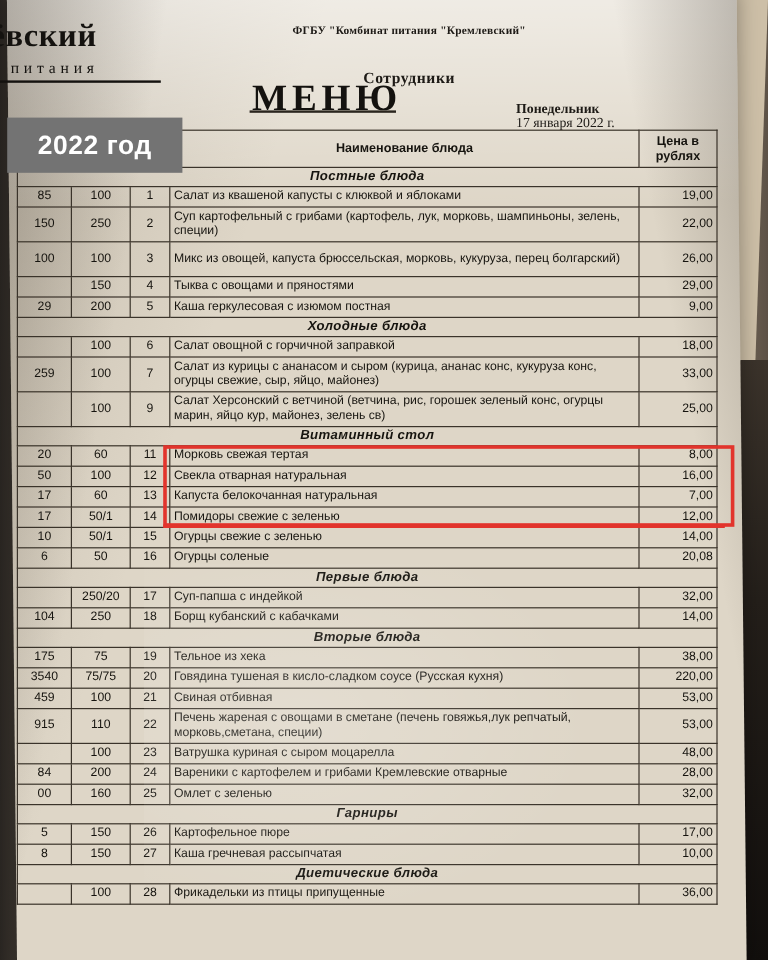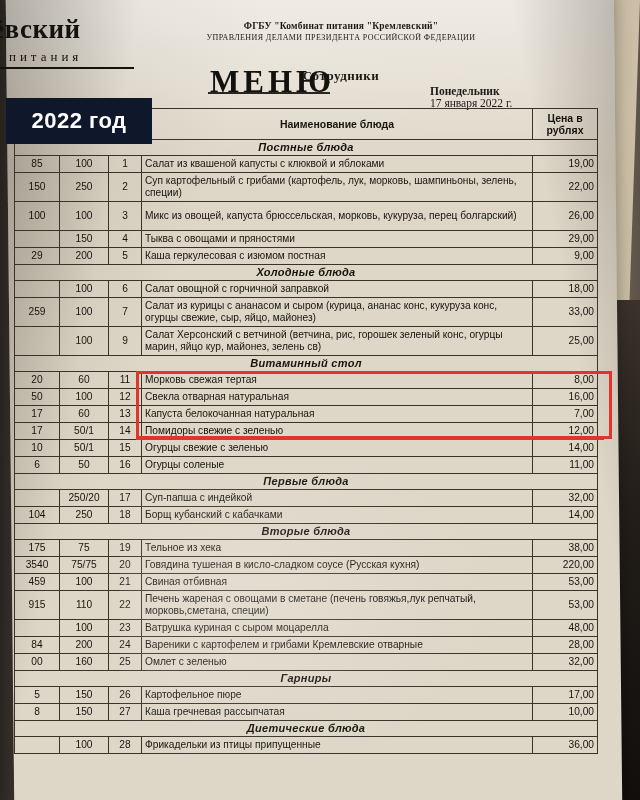--- a/index.html
+++ b/index.html
@@ -292,7 +292,6 @@
 
   <div class="hdr">
     <div class="hdr-org">ФГБУ "Комбинат питания "Кремлевский"</div>
-    <div class="hdr-org2">УПРАВЛЕНИЯ ДЕЛАМИ ПРЕЗИДЕНТА РОССИЙСКОЙ ФЕДЕРАЦИИ</div>
     <div class="hdr-staff">Сотрудники</div>
   </div>
 

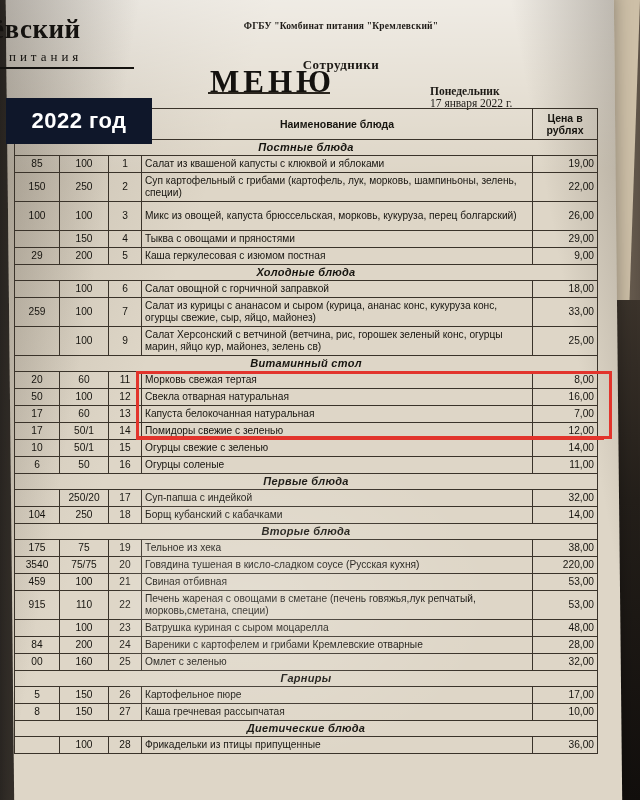--- a/index.html
+++ b/index.html
@@ -179,7 +179,7 @@
     top: 98px;
     width: 146px;
     height: 46px;
-    background: #0f172a;
+    background: #737373;
     color: #fff;
     display: flex;
     align-items: center;

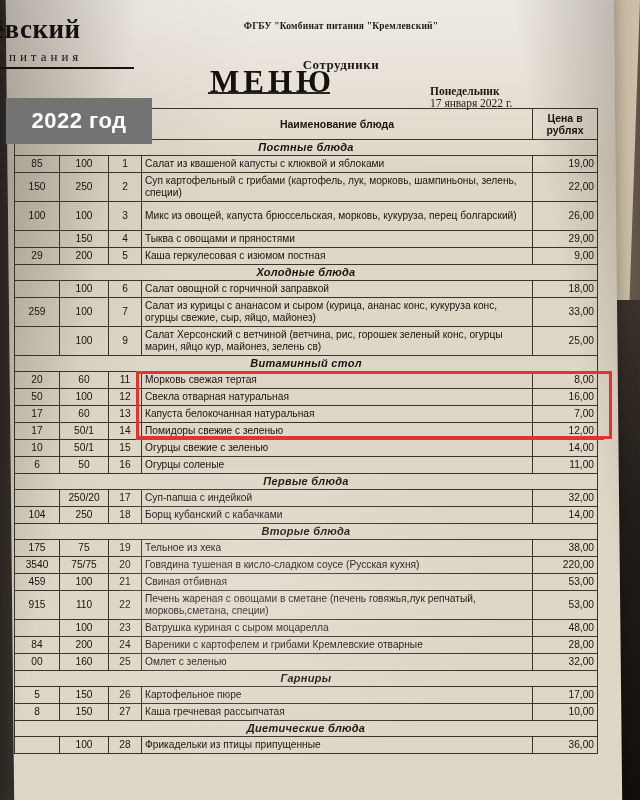--- a/index.html
+++ b/index.html
@@ -418,7 +418,7 @@
           <td class="c-w2">50</td>
           <td class="c-n">16</td>
           <td class="c-name">Огурцы соленые</td>
-          <td class="c-p">11,00</td>
+          <td class="c-p">20,08</td>
         </tr>
         <tr class="section">
           <td colspan="5">Первые блюда</td>

